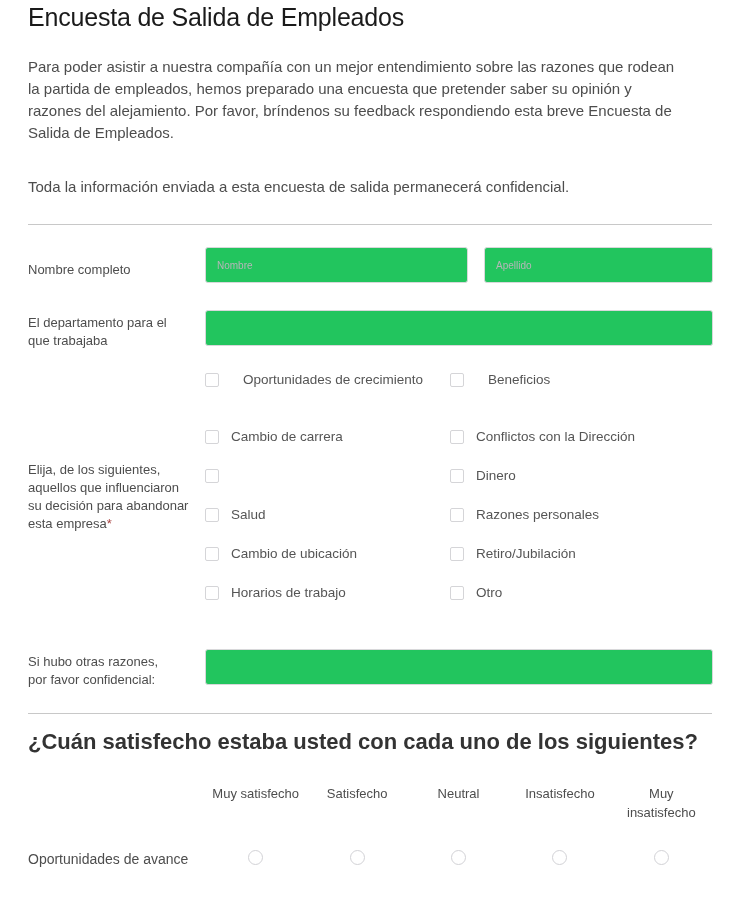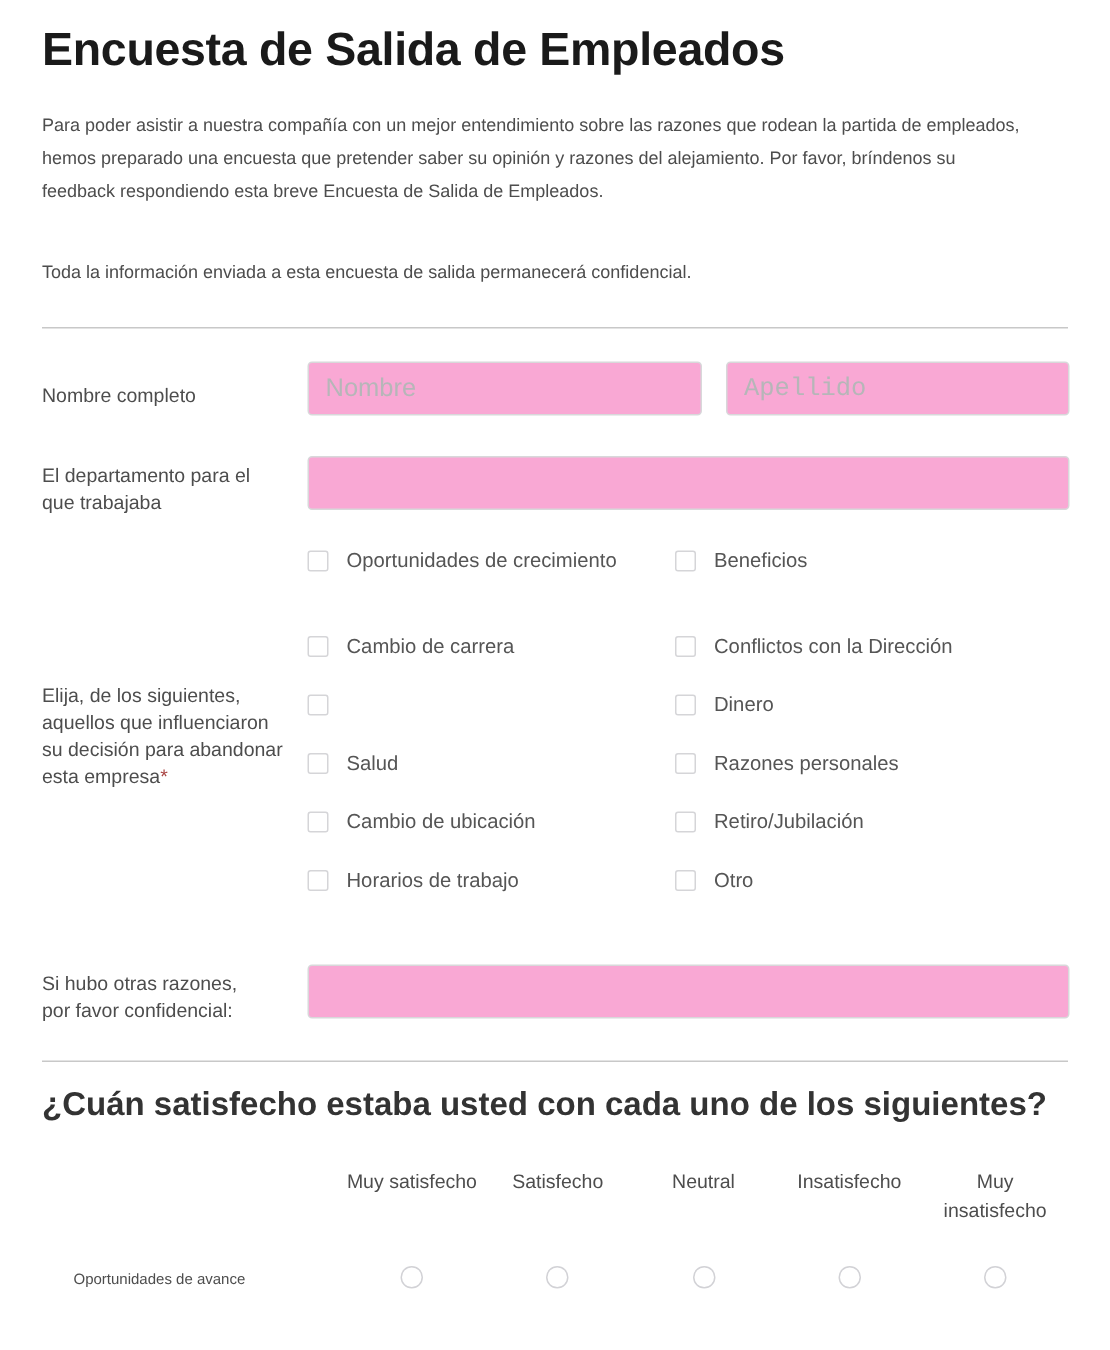--- a/index.html
+++ b/index.html
@@ -25,10 +25,9 @@
   
   .form-title {
     margin: 0;
-    padding-top: 16px;
-    font-size: 31px;
+    font-size: 25px;
     line-height: 34px;
-    font-weight: bold;
+    font-weight: normal;
     color: #1a1a1a;
     letter-spacing: -0.2px;
   }

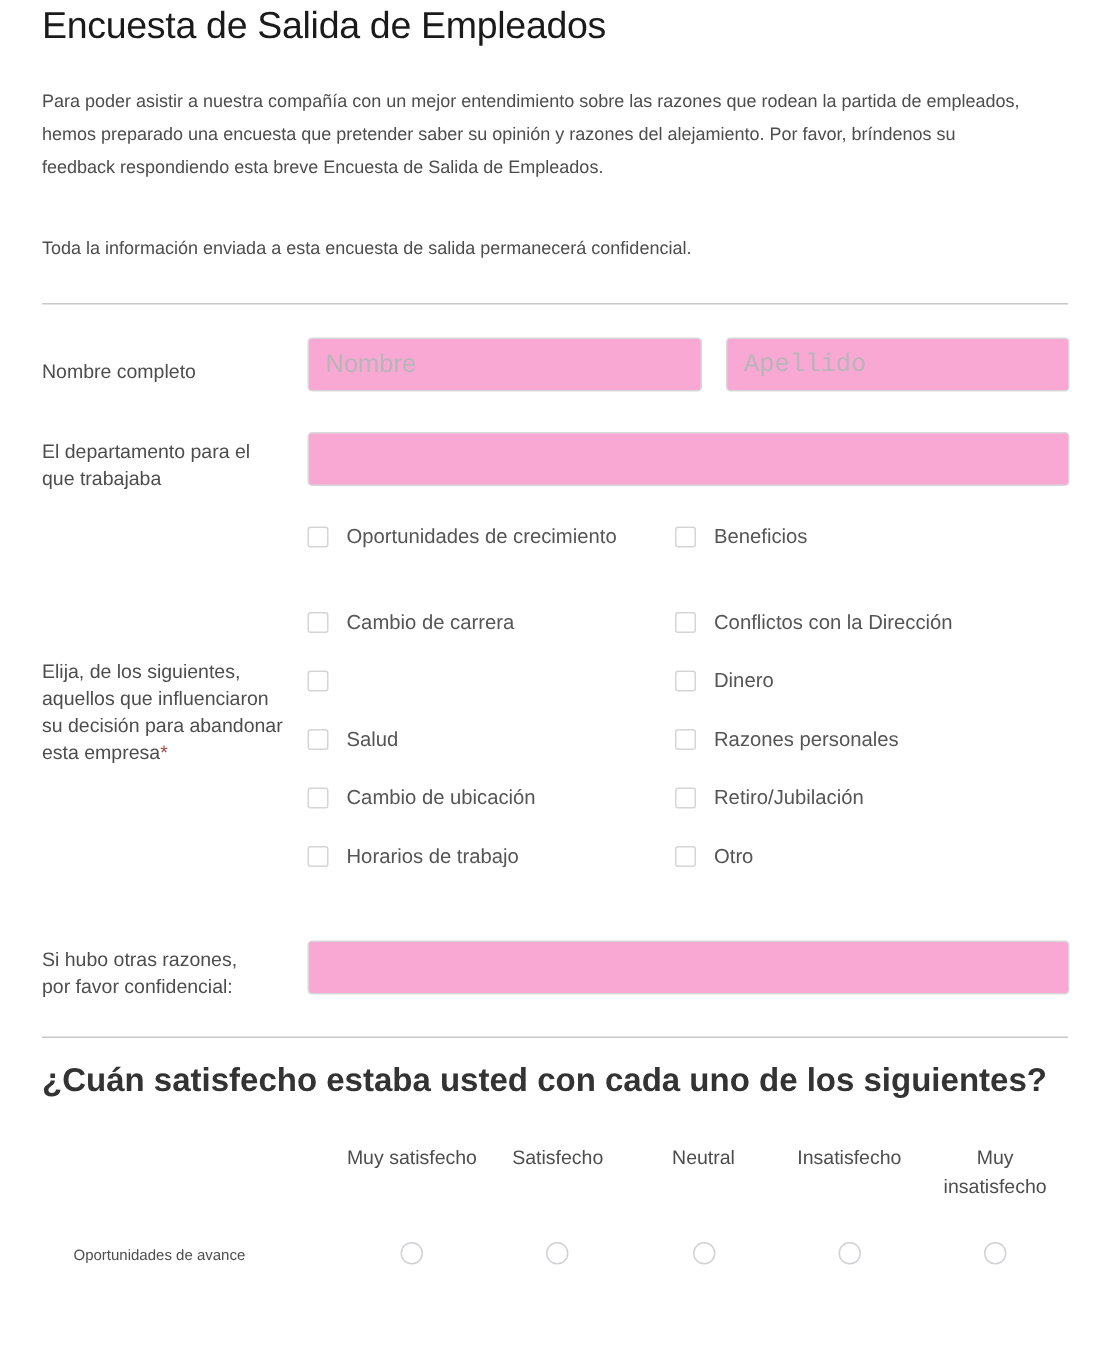--- a/index.html
+++ b/index.html
@@ -34,7 +34,7 @@
   .intro-block { margin-top: 22px; }
   .intro-para {
     margin: 0;
-    font-size: 12px;
+    font-size: 15px;
     line-height: 22px;
     color: #4d4d4d;
     max-width: 660px;

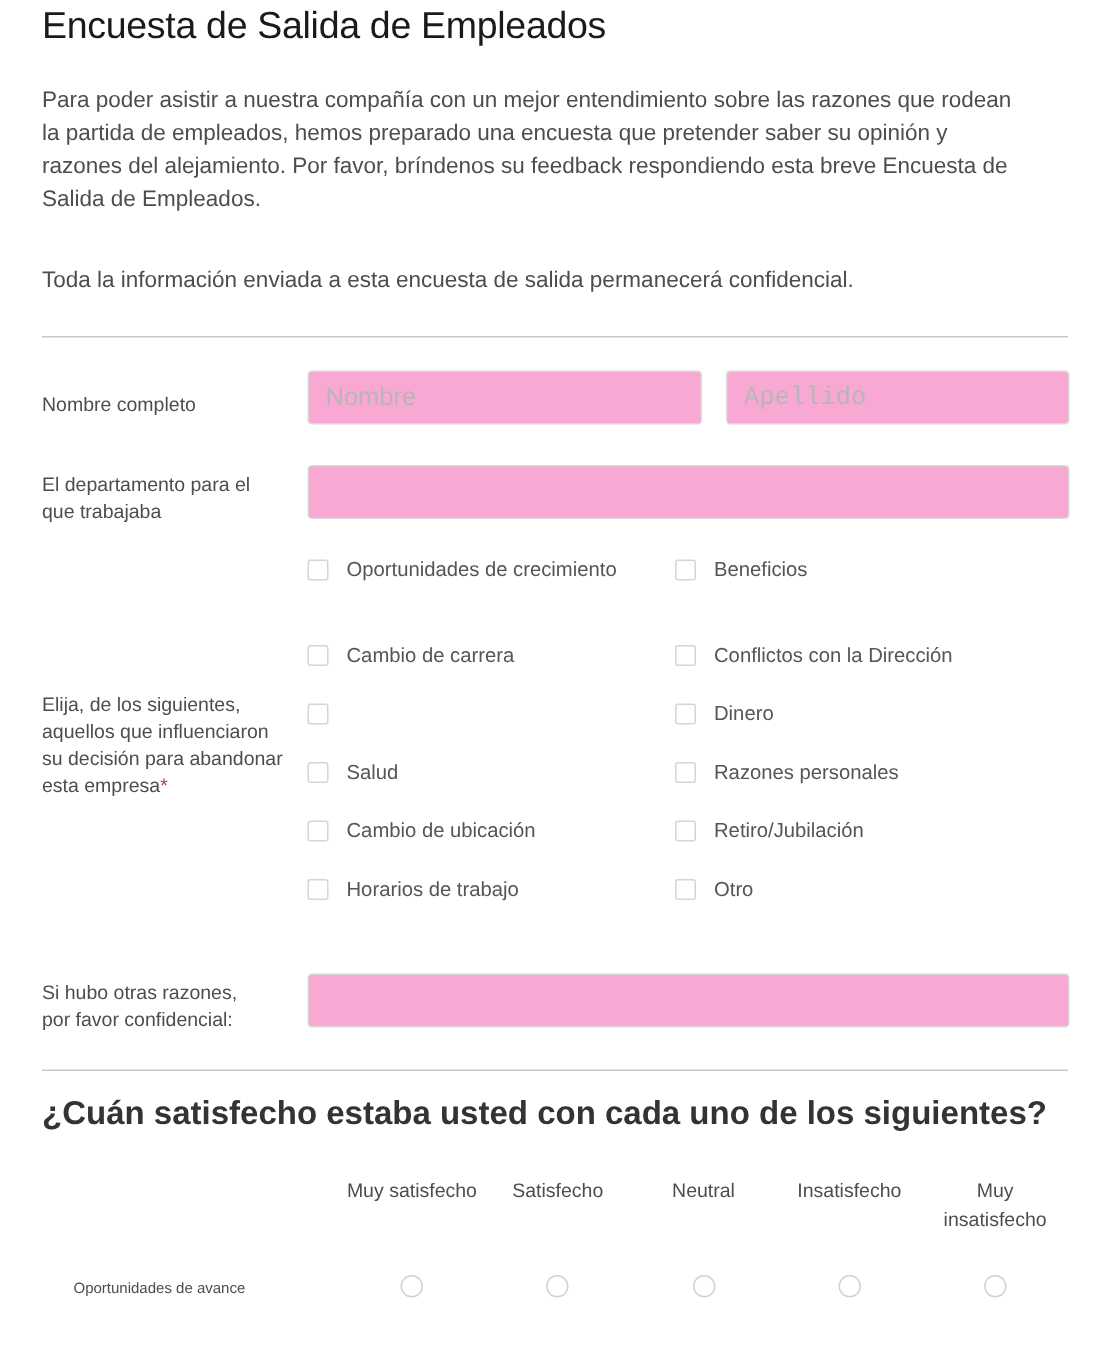--- a/index.html
+++ b/index.html
@@ -73,9 +73,9 @@
     height: 36px;
     border: 1px solid #d8d8da;
     border-radius: 3px;
-    background: #f9a8d4;
+    background: #22c55e;
     font-family: "Liberation Sans", sans-serif;
-    font-size: 17px;
+    font-size: 10px;
     color: #4d4d4d;
     padding: 0 11px;
     outline: none;

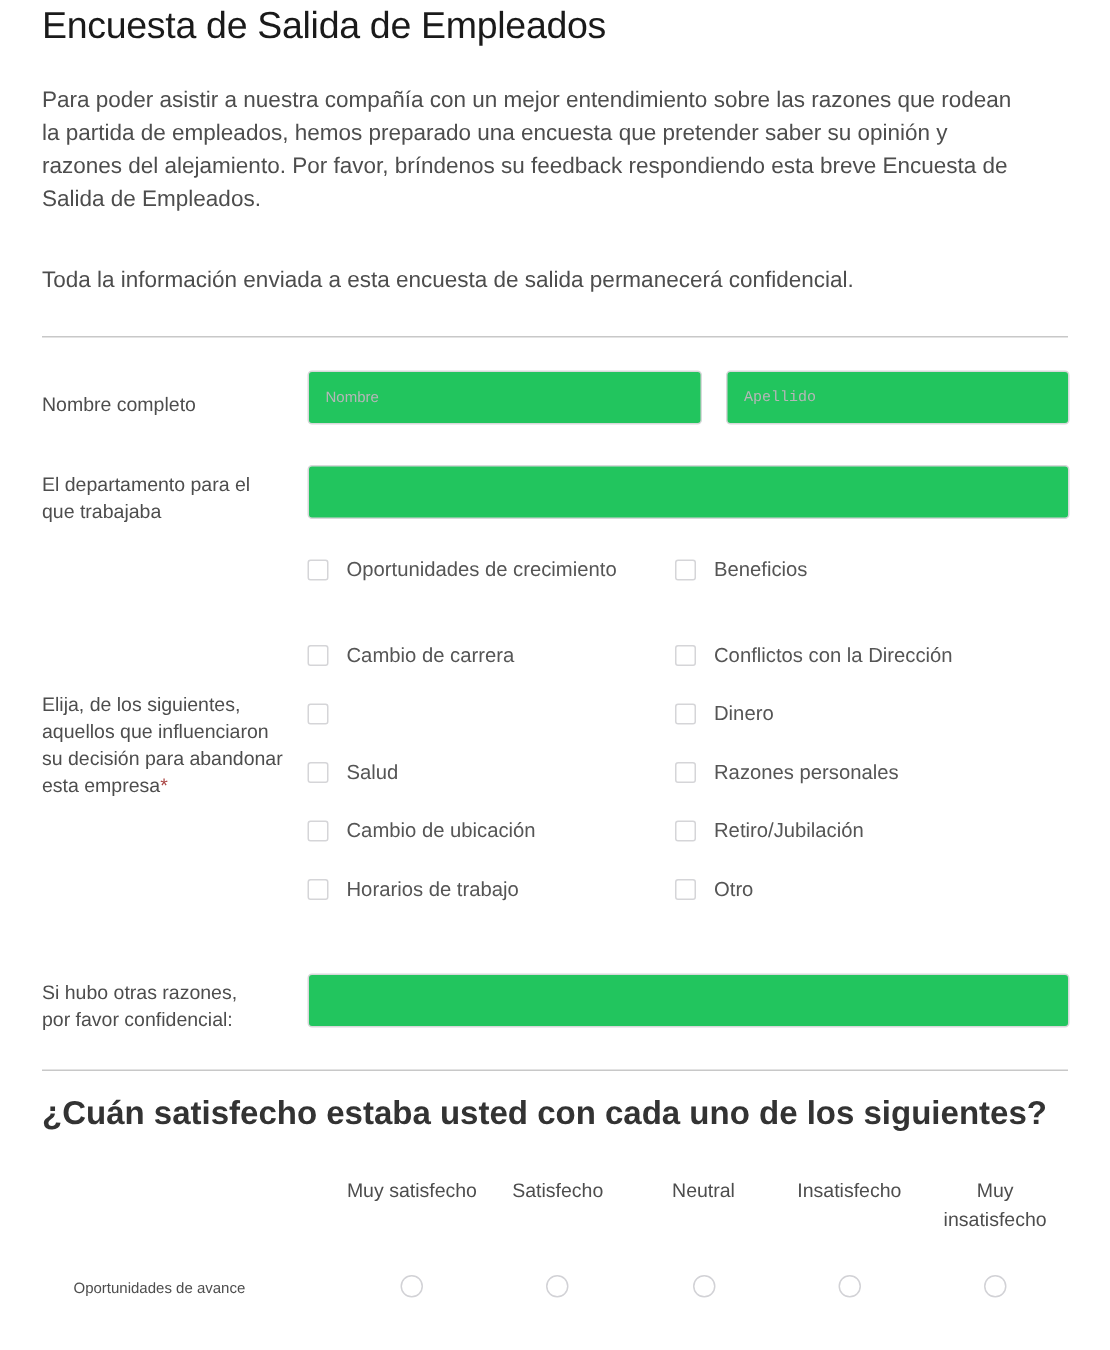--- a/index.html
+++ b/index.html
@@ -82,7 +82,7 @@
   }
   .text-input::placeholder { color: #b6b6b8; }
   .input-name  { width: 263px; flex: 0 0 263px; }
-  .input-last  { width: 229px; flex: 0 0 229px; font-family: Liberation Mono, monospace; }
+  .input-last  { width: 229px; flex: 0 0 229px; }
   .input-wide  { width: 508px; flex: 0 0 508px; }
 
   

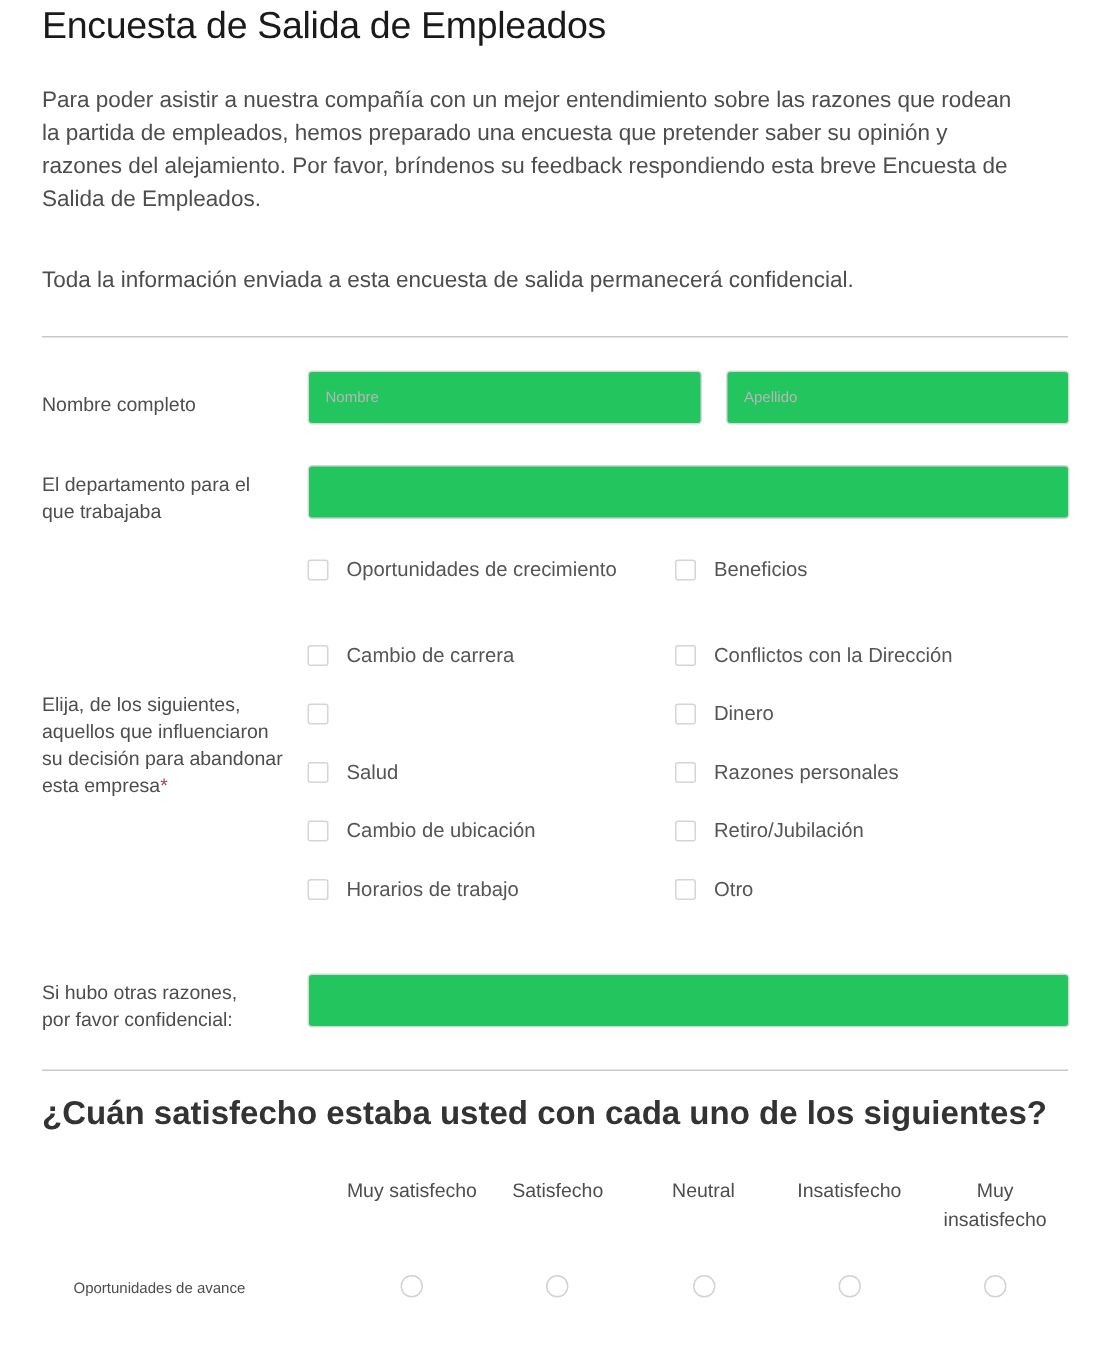--- a/index.html
+++ b/index.html
@@ -101,7 +101,7 @@
     height: 39px;
     cursor: pointer;
   }
-  .checkbox-item.tall { height: 57px; }
+  .checkbox-item.tall { height: 57px; gap: 12px; }
   .cb-box {
     width: 14px;
     height: 14px;

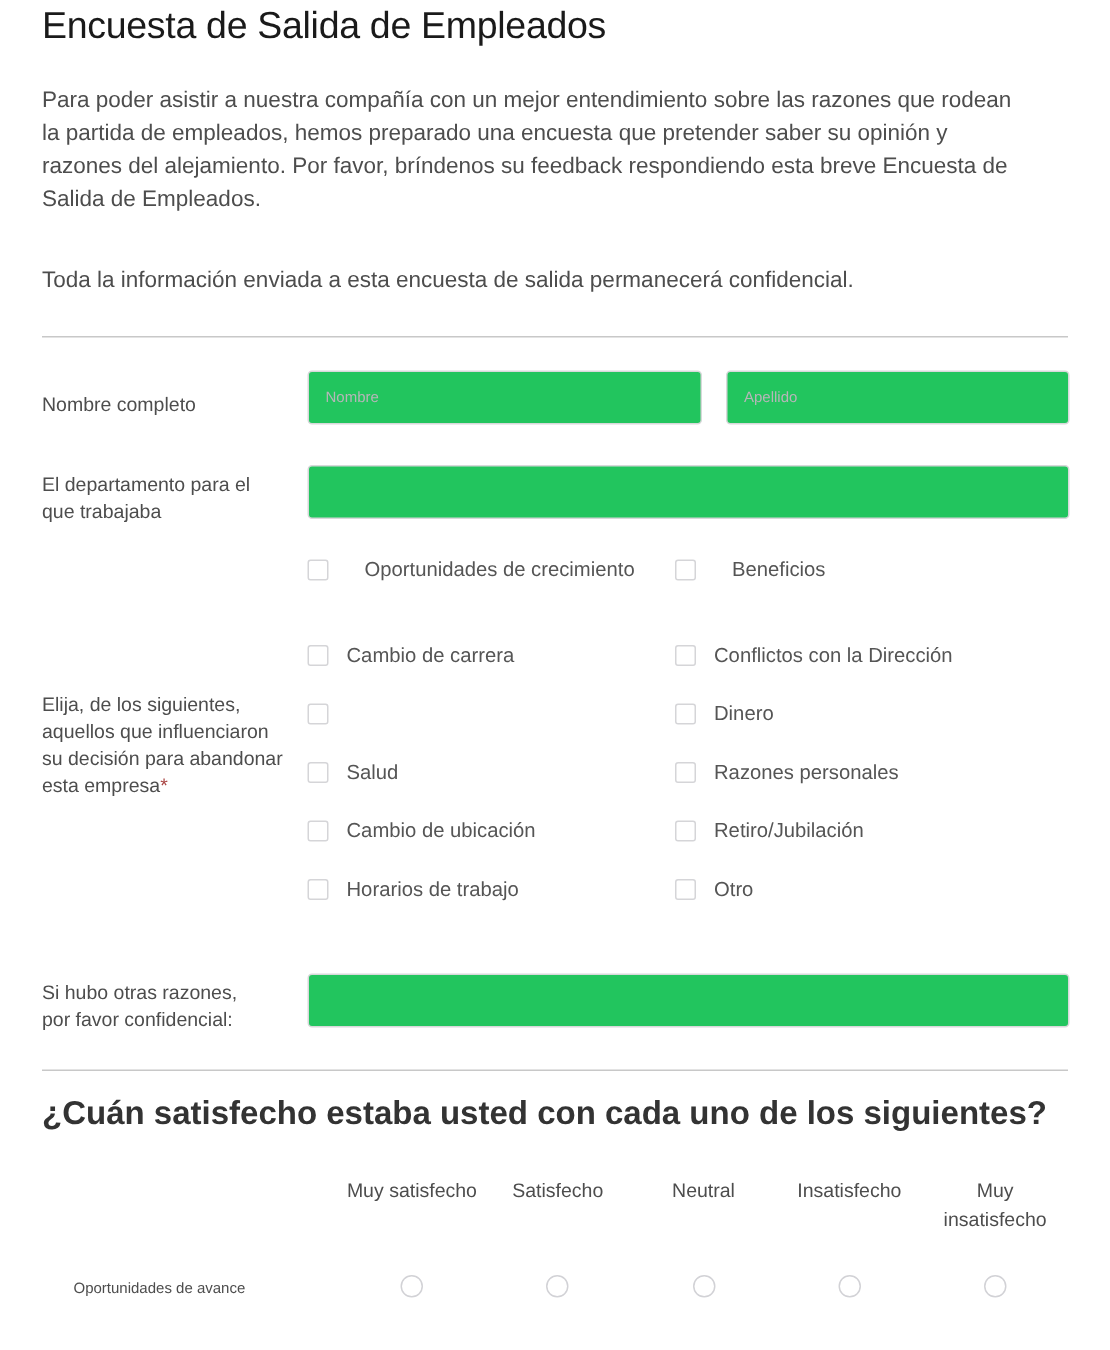--- a/index.html
+++ b/index.html
@@ -139,11 +139,10 @@
   .matrix-rowlabel {
     width: 177px;
     flex: 0 0 177px;
-    font-size: 10px;
+    font-size: 14px;
     line-height: 19px;
     color: #4d4d4d;
     padding-right: 10px;
-    margin-left: 21px;
   }
   .matrix-col {
     flex: 1;

